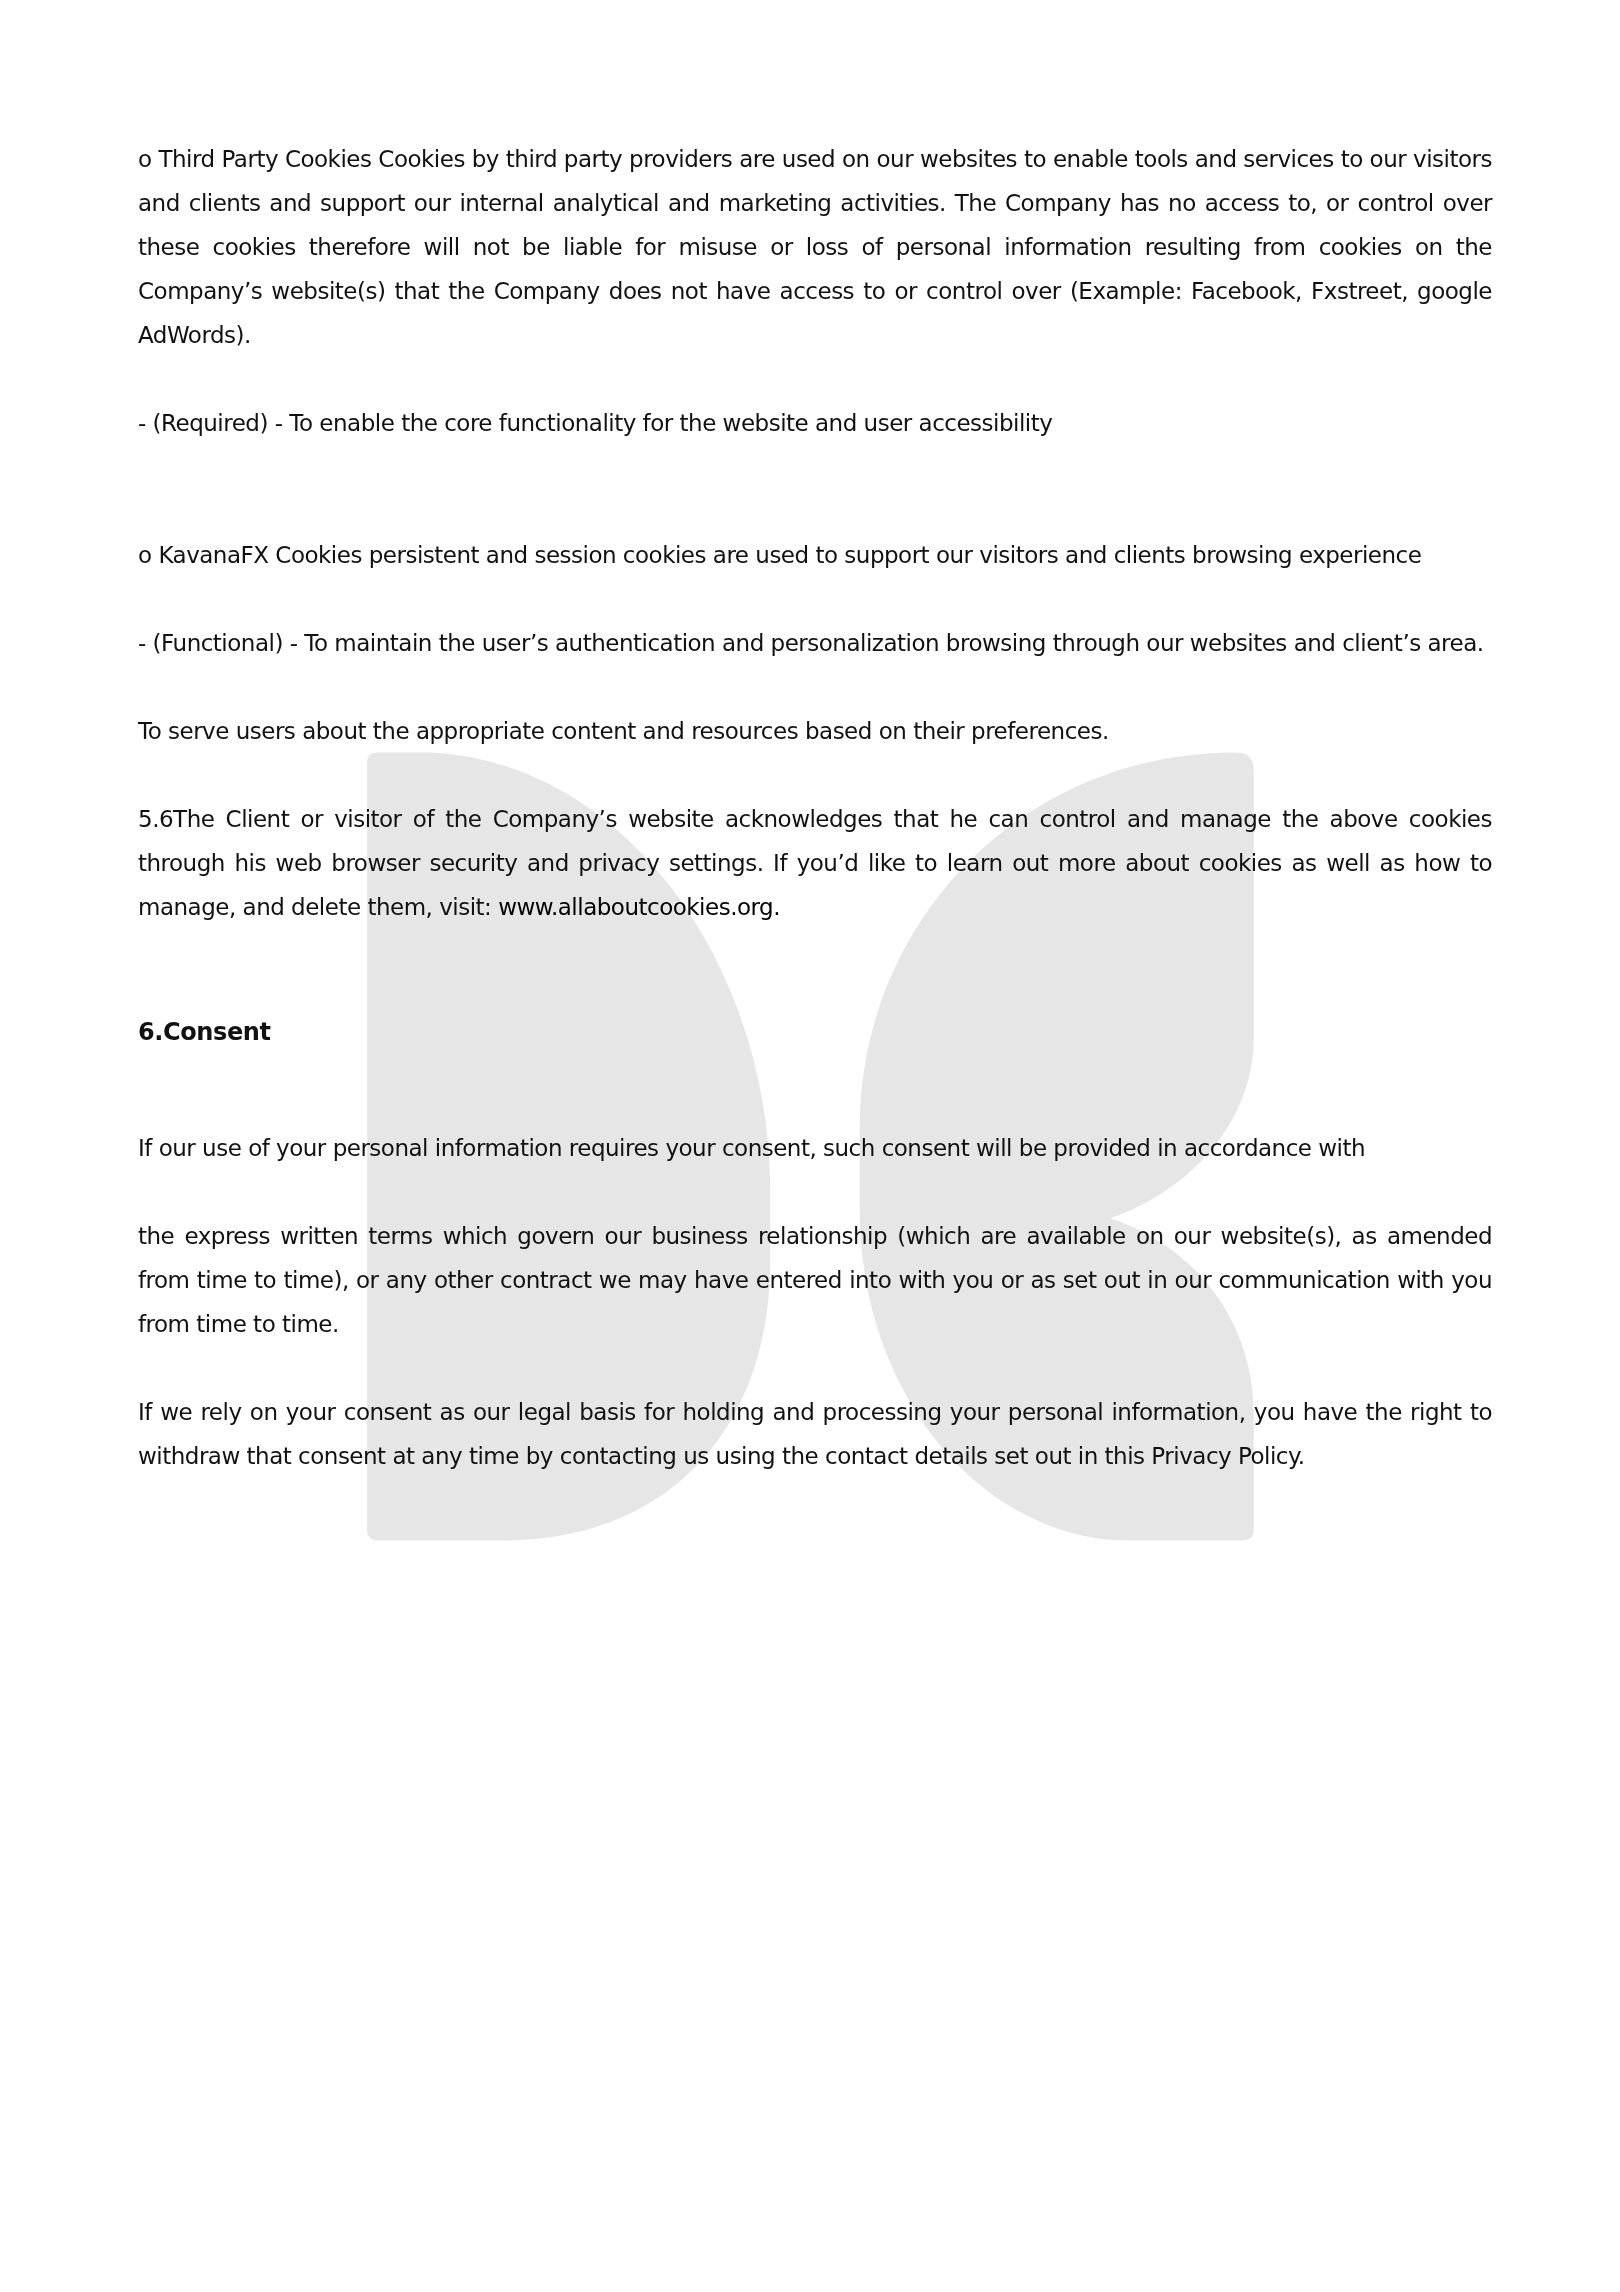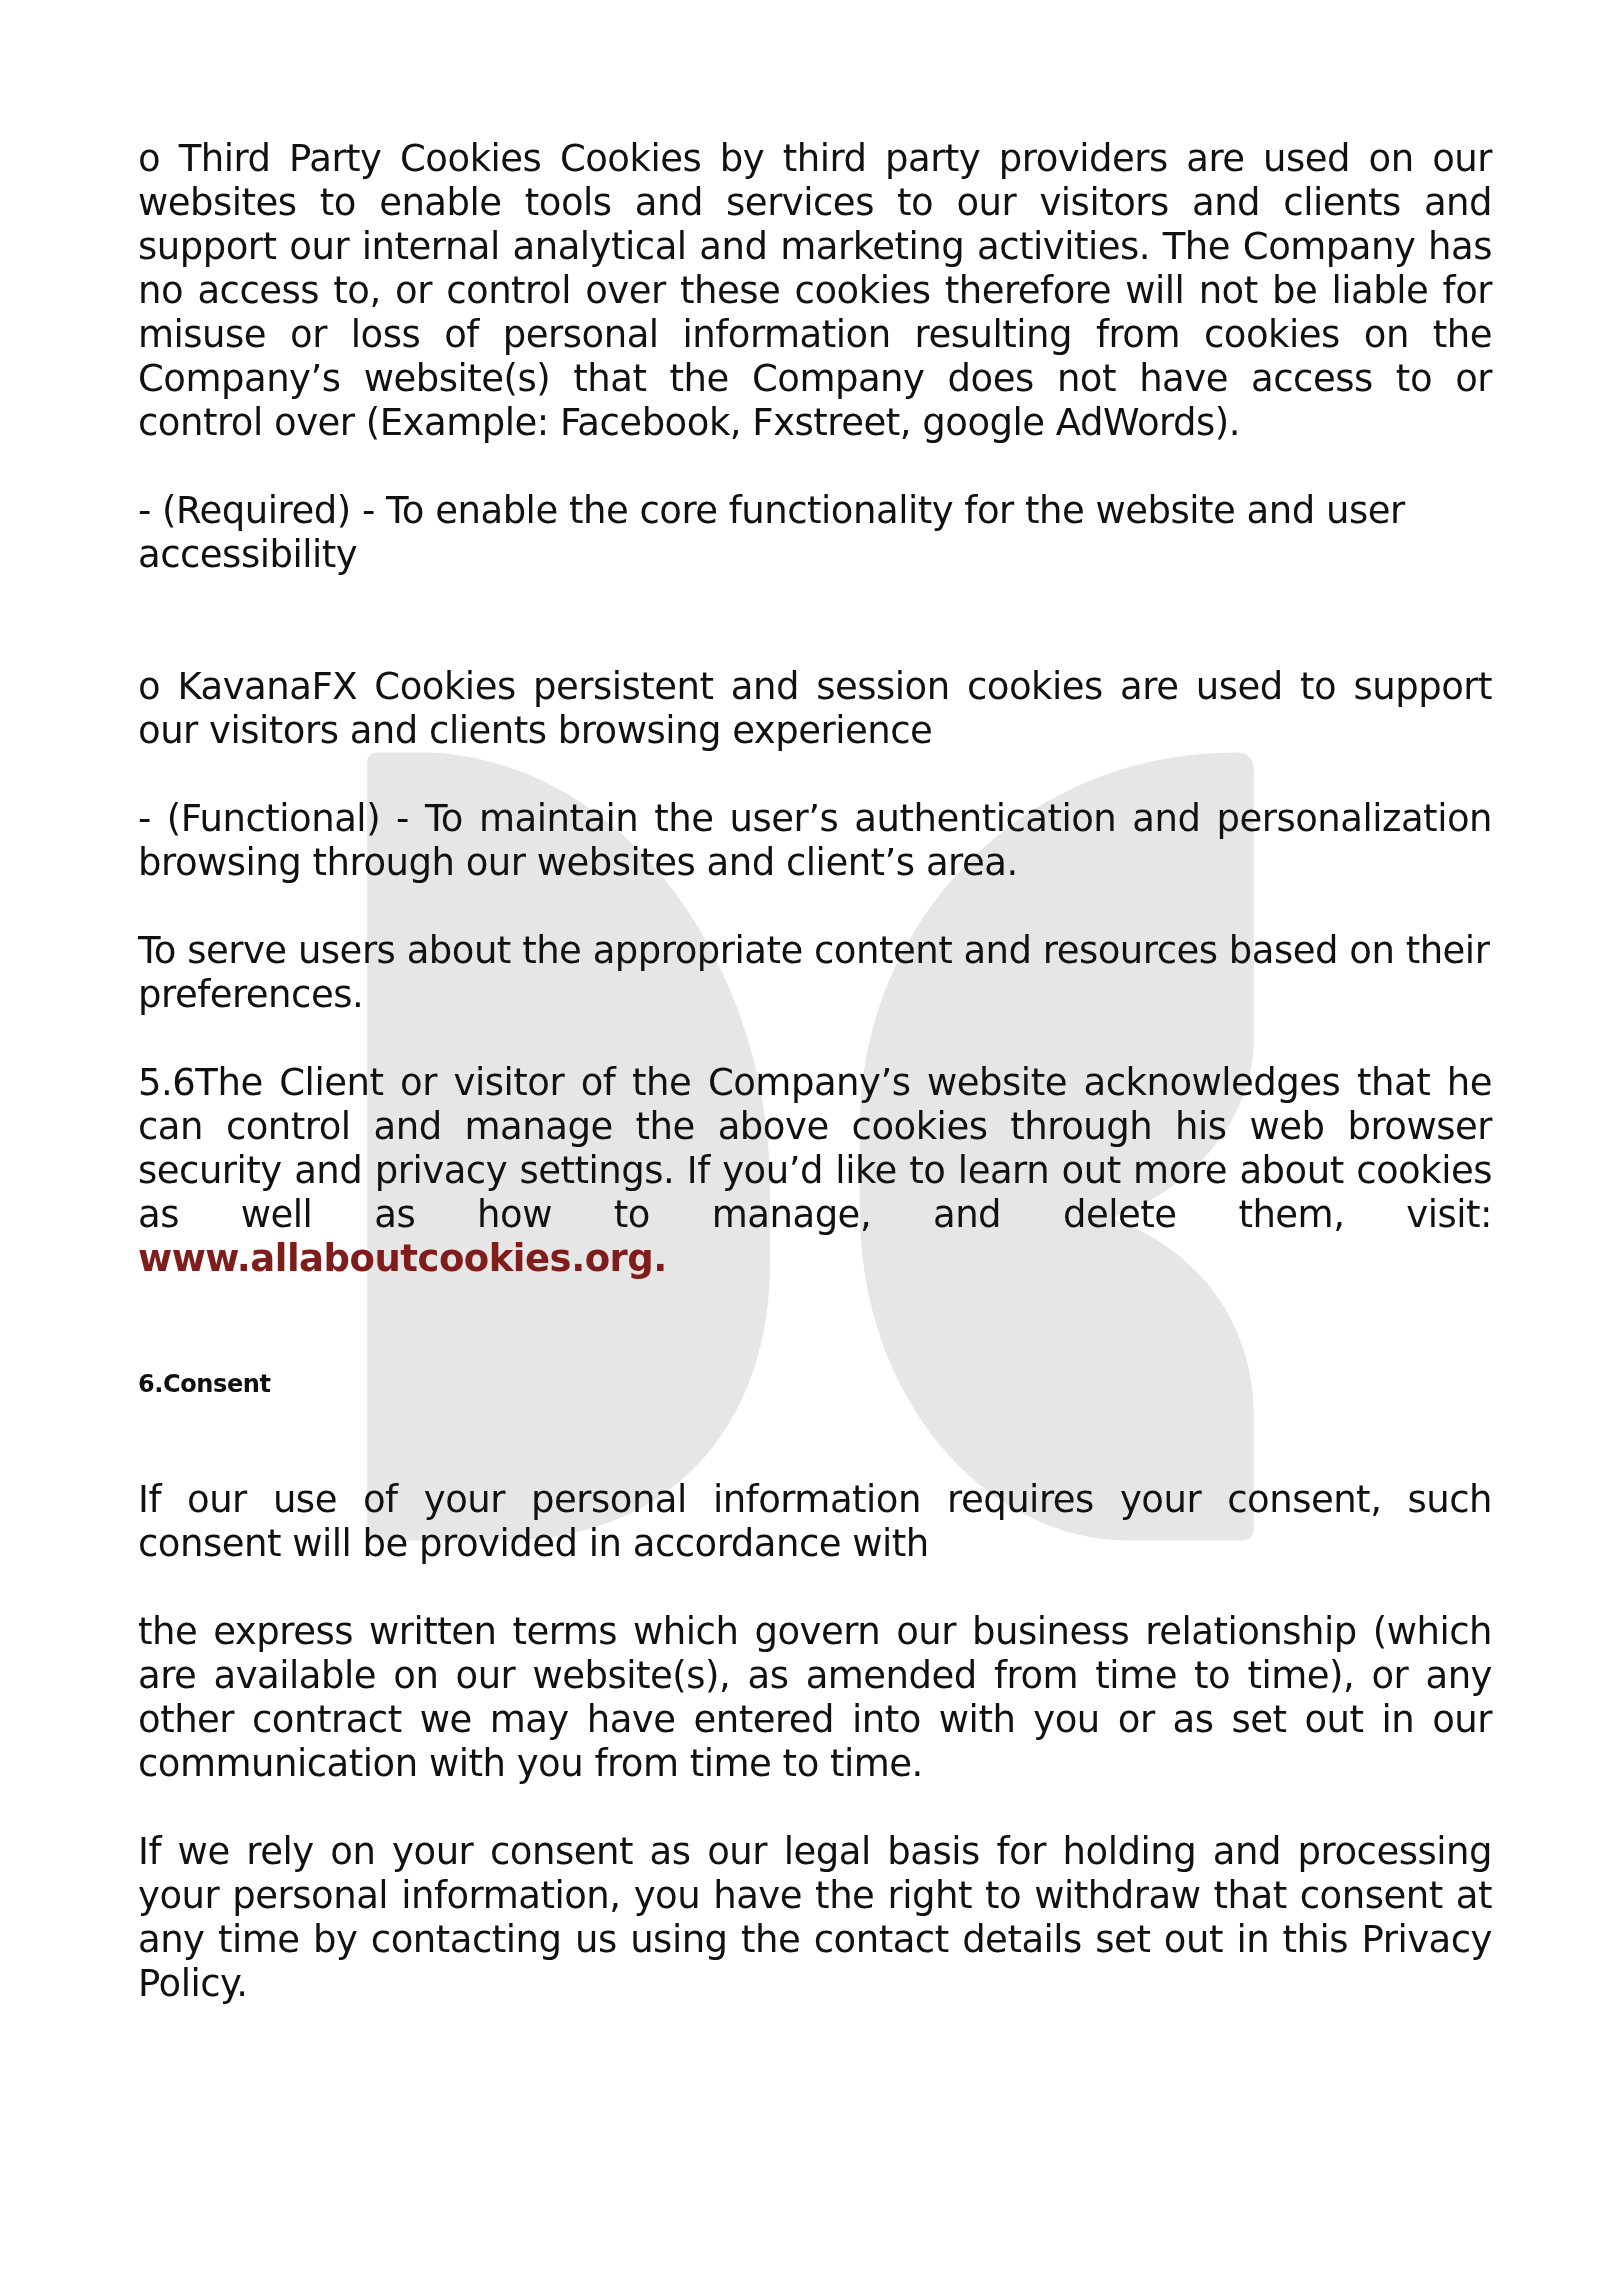--- a/index.html
+++ b/index.html
@@ -32,7 +32,7 @@
       z-index: 1;
     }
     .para {
-      font-size: 37px;
+      font-size: 23px;
       line-height: 44px;
       margin: 0;
       text-align: justify;

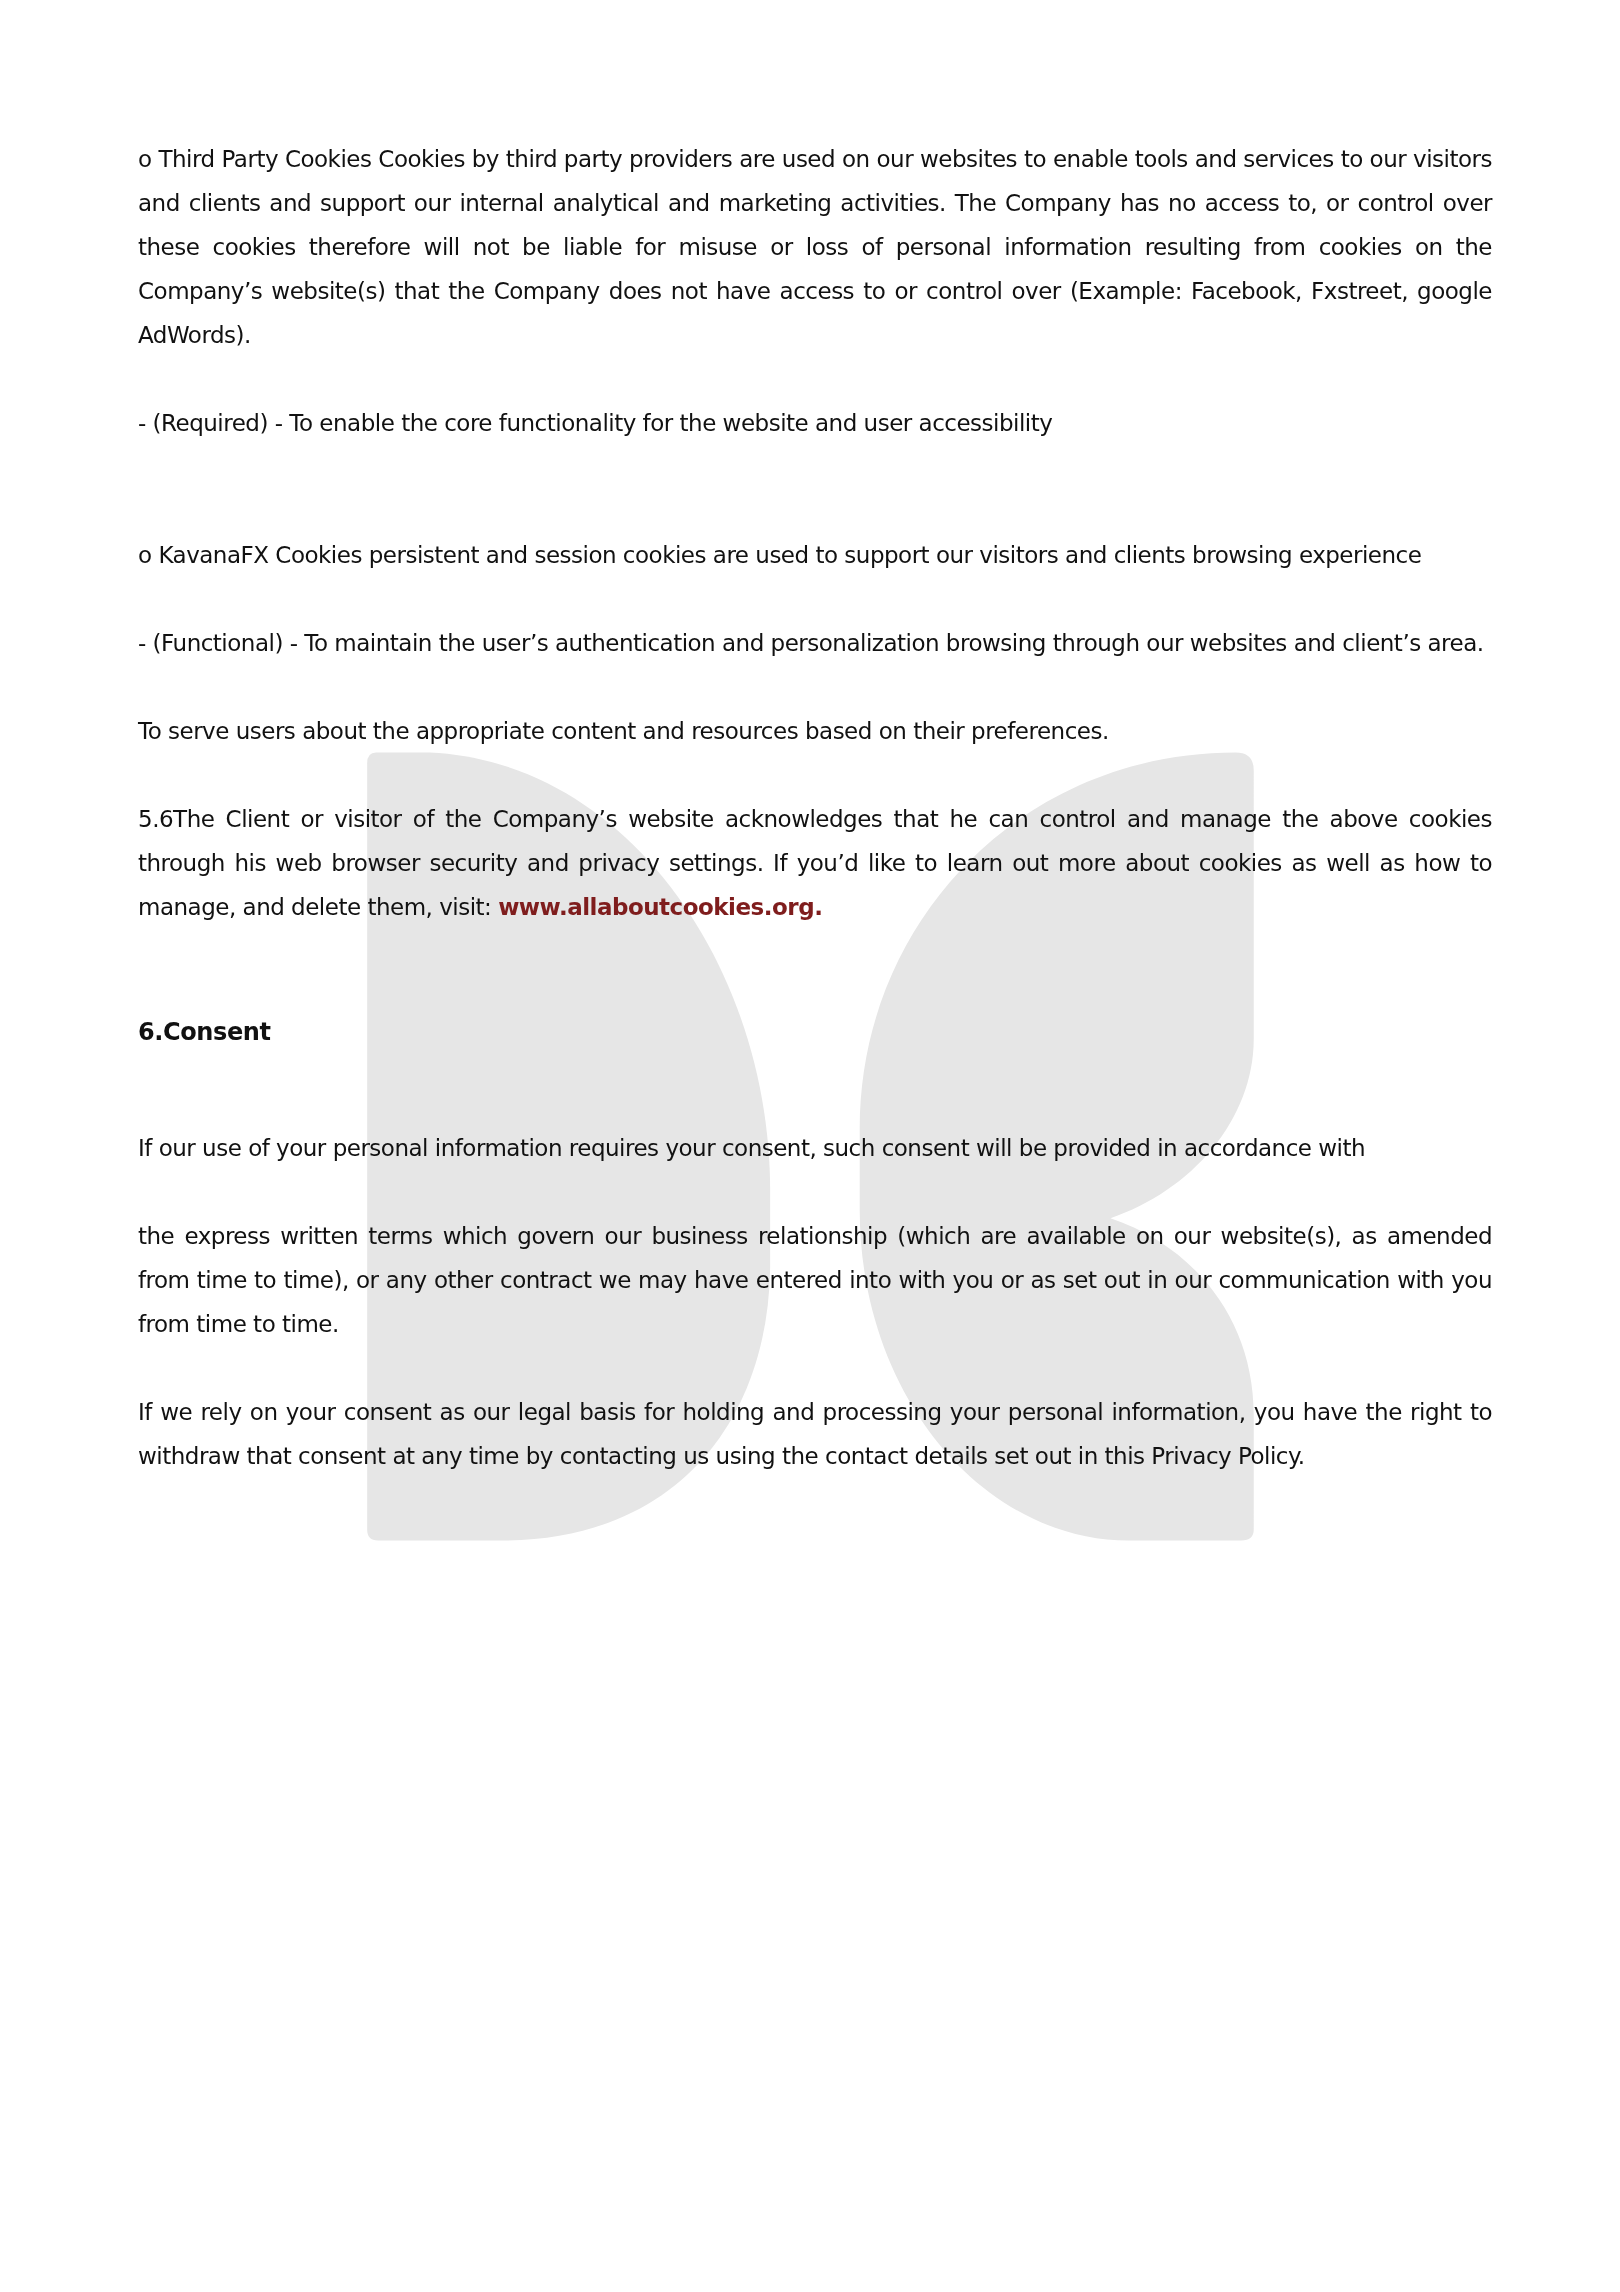--- a/index.html
+++ b/index.html
@@ -49,7 +49,7 @@
       margin: 0;
       letter-spacing: -0.4px;
     }
-    .link { color: #7f1d1d; text-decoration: none; font-weight: bold; }
+    .link { color: #000000; text-decoration: none; }
   </style>
 </head>
 <body>

